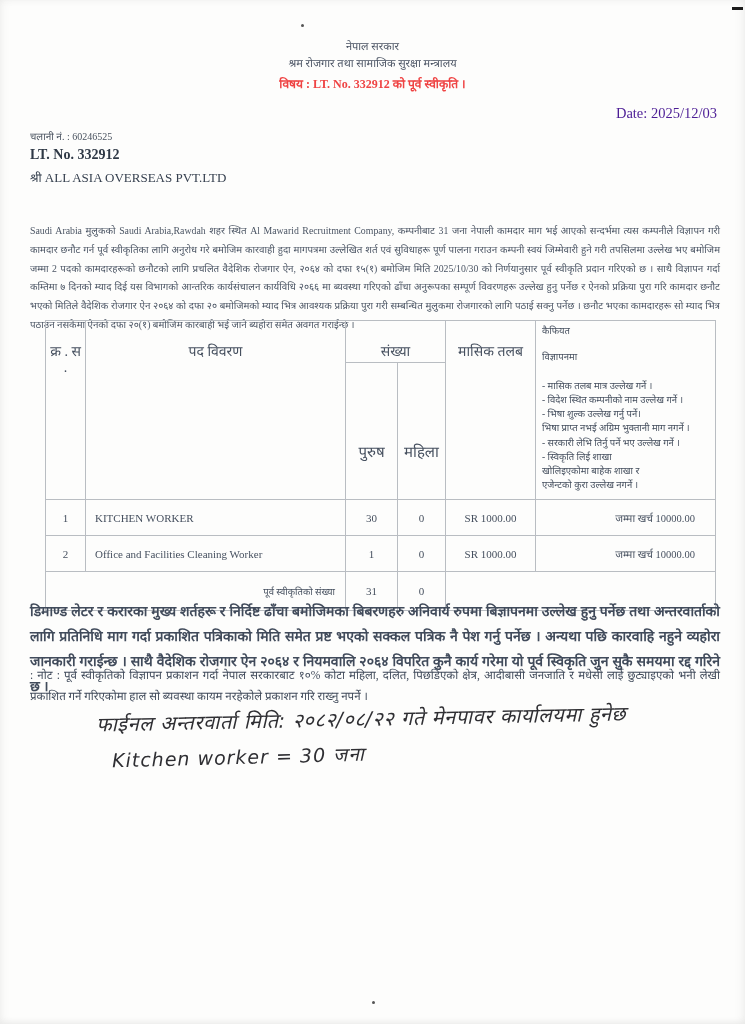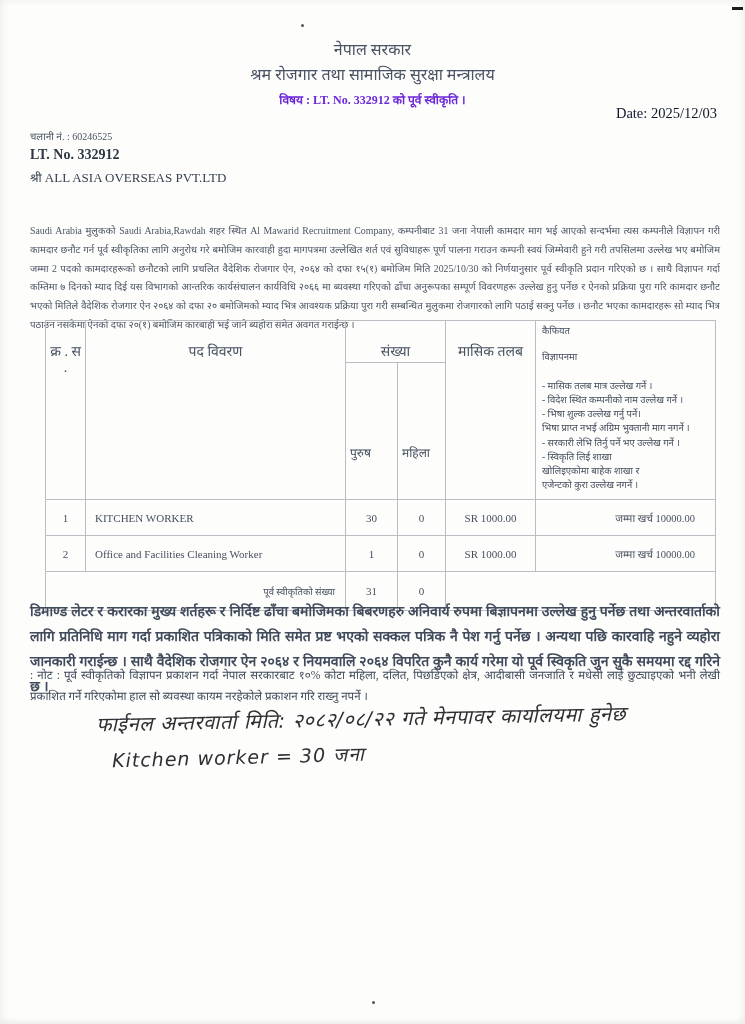--- a/index.html
+++ b/index.html
@@ -19,7 +19,7 @@
   .dot-bottom { top:1001px; left:372px; }
 
   .doc-header { position:absolute; top:38px; left:0; width:100%; text-align:center; }
-  .doc-header .line { font-size:16px; line-height:1.55; color:#45506048; color:#4a5363; }
+  .doc-header .line { font-size:11px; line-height:1.55; color:#45506048; color:#4a5363; }
   .doc-header .dept { font-size:11.5px; font-weight:bold; color:#3d4757; }
   .doc-header .subject { font-size:12px; font-weight:bold; margin-top:3px; color:#6d28d9; }
 

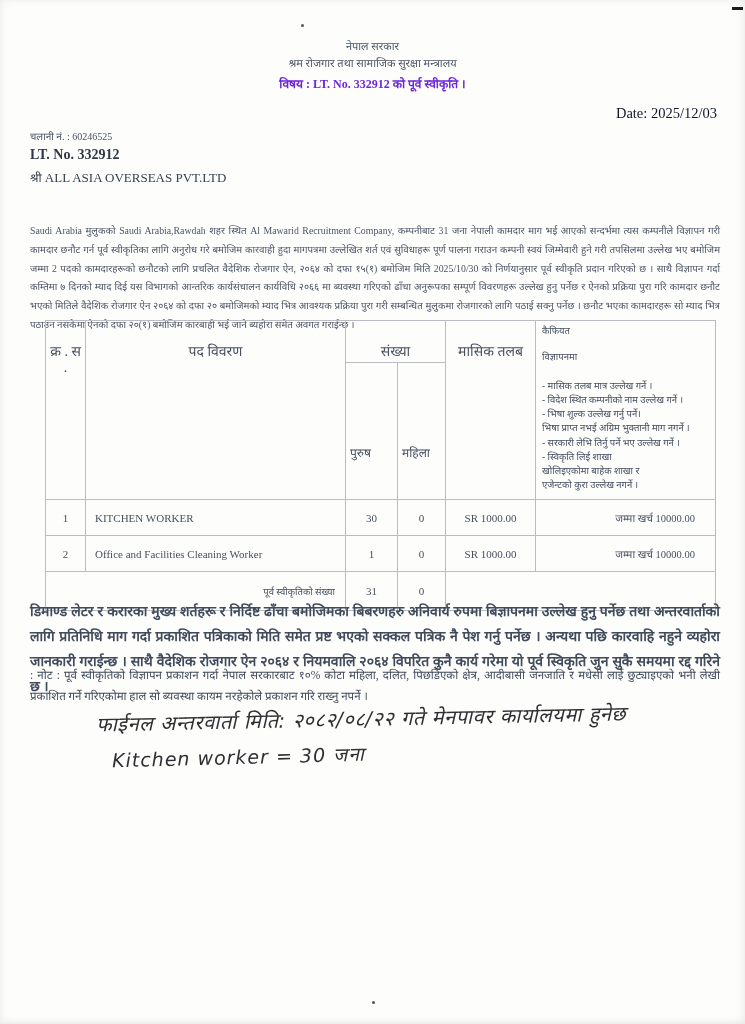--- a/index.html
+++ b/index.html
@@ -21,7 +21,7 @@
   .doc-header { position:absolute; top:38px; left:0; width:100%; text-align:center; }
   .doc-header .line { font-size:11px; line-height:1.55; color:#45506048; color:#4a5363; }
   .doc-header .dept { font-size:11.5px; font-weight:bold; color:#3d4757; }
-  .doc-header .subject { font-size:12px; font-weight:bold; margin-top:3px; color:#6d28d9; }
+  .doc-header .subject { font-size:12px; font-weight:bold; margin-top:3px; color:#ef4444; }
 
   .date-line { position:absolute; top:105px; right:28px; font-size:14.5px; color:#0f172a; }
   .chalani { position:absolute; top:129px; left:30px; font-size:10px; color:#49525f; }

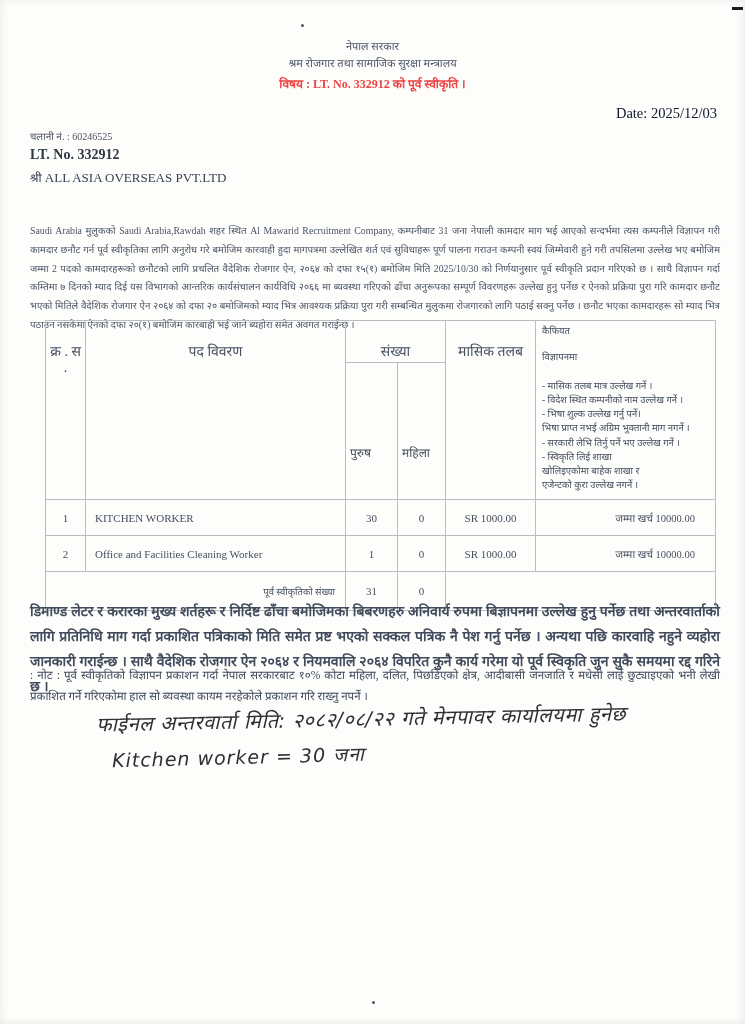--- a/index.html
+++ b/index.html
@@ -23,7 +23,7 @@
   .doc-header .dept { font-size:11.5px; font-weight:bold; color:#3d4757; }
   .doc-header .subject { font-size:12px; font-weight:bold; margin-top:3px; color:#ef4444; }
 
-  .date-line { position:absolute; top:105px; right:28px; font-size:14.5px; color:#0f172a; }
+  .date-line { position:absolute; top:105px; right:28px; font-size:14.5px; color:#4c1d95; }
   .chalani { position:absolute; top:129px; left:30px; font-size:10px; color:#49525f; }
   .lt-no { position:absolute; top:147px; left:30px; font-size:14px; font-weight:bold; color:#2e3845; }
   .addressee { position:absolute; top:169px; left:30px; font-size:13px; color:#36404f; }

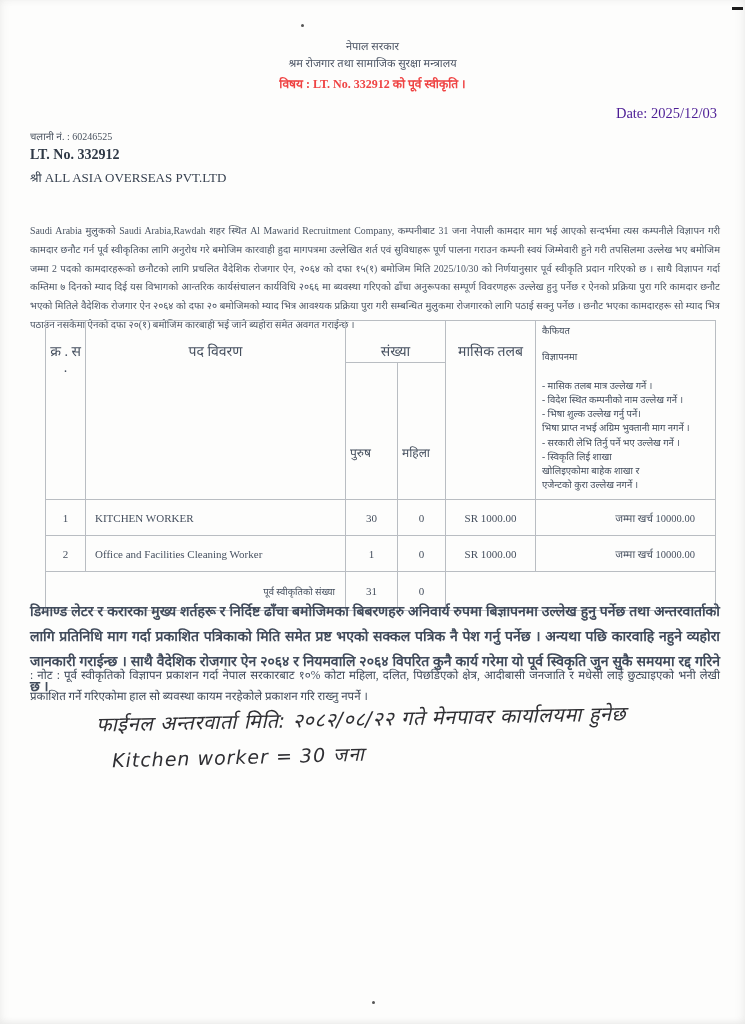--- a/index.html
+++ b/index.html
@@ -39,7 +39,7 @@
   table { border-collapse:collapse; table-layout:fixed; width:100%; }
   td { border:1px solid #b9bdc2; padding:2px 4px; vertical-align:top; color:#46505f; }
   .h-label { font-size:14px; text-align:center; padding-top:20px; }
-  .h-sub { font-size:12px; text-align:left; vertical-align:bottom; padding-bottom:38px; }
+  .h-sub { font-size:15px; text-align:center; vertical-align:bottom; padding-bottom:38px; }
   .remark-cell { font-size:9.5px; line-height:1.5; padding:3px 6px; }
   .remark-cell .rh-title { margin-bottom:12px; }
   .remark-cell .rh-sub { margin-bottom:14px; }

